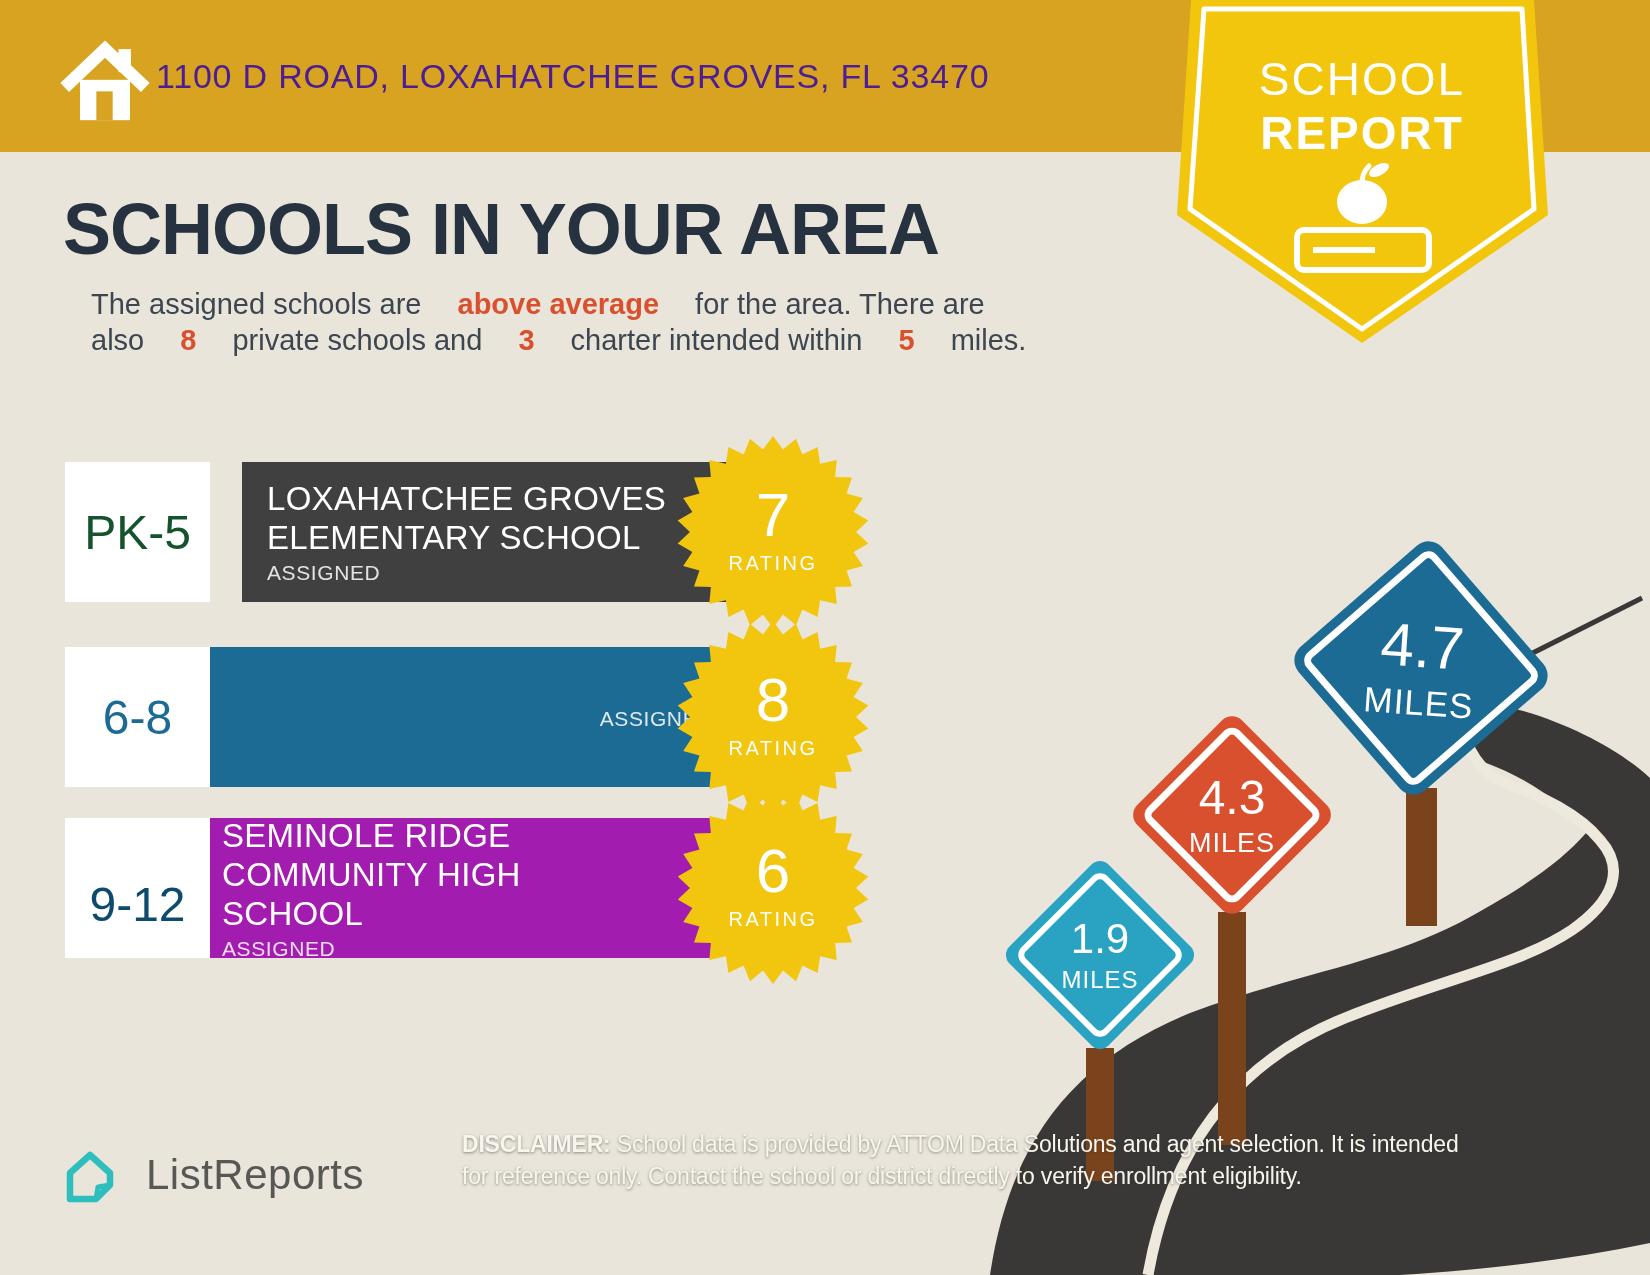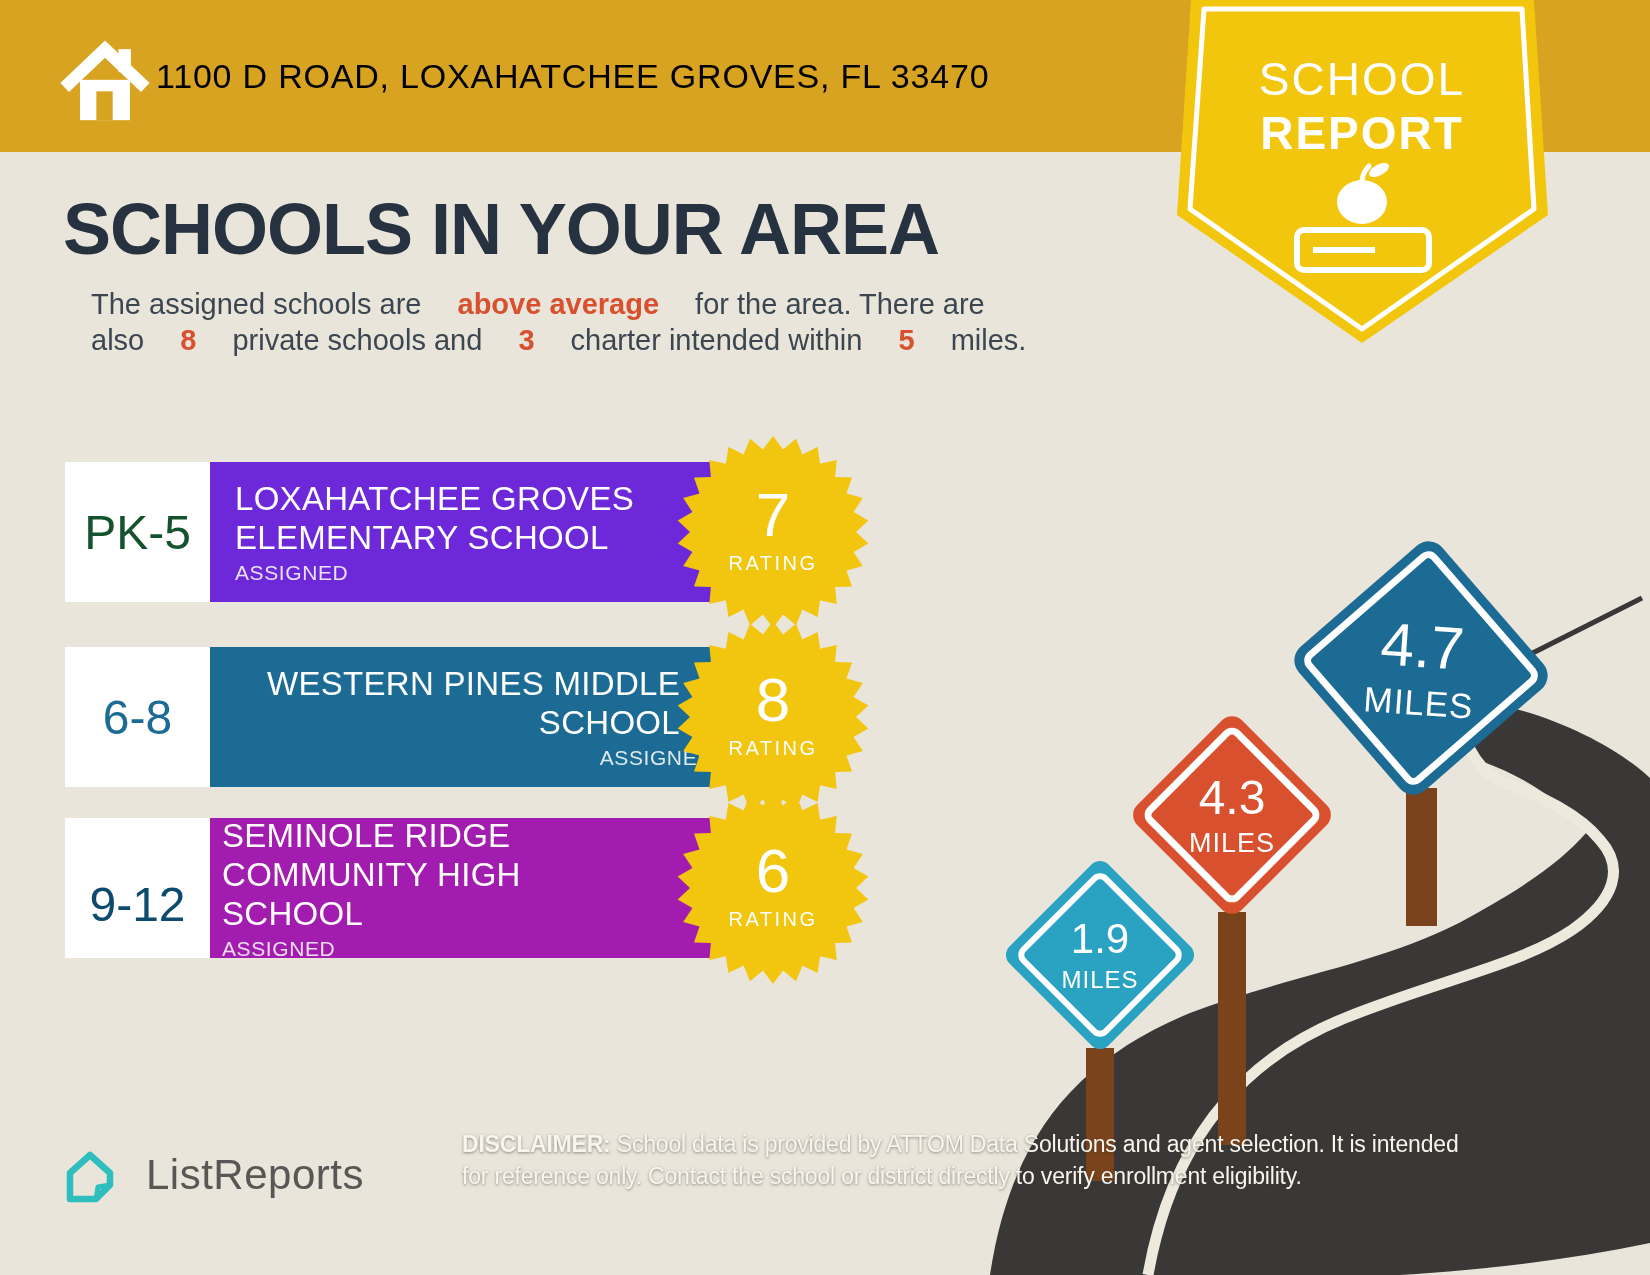--- a/index.html
+++ b/index.html
@@ -9,7 +9,7 @@
   
   .header{position:absolute;left:0;top:0;width:1650px;height:152px;background:#D7A321;z-index:4;}
   .home-icon{position:absolute;left:57px;top:28px;width:96px;height:96px;}
-  .address{position:absolute;left:156px;top:0;height:152px;line-height:152px;color:#000000;
+  .address{position:absolute;left:156px;top:0;height:152px;line-height:152px;color:#4c1d95;
            font-size:34px;letter-spacing:0.8px;white-space:nowrap;}
 
   

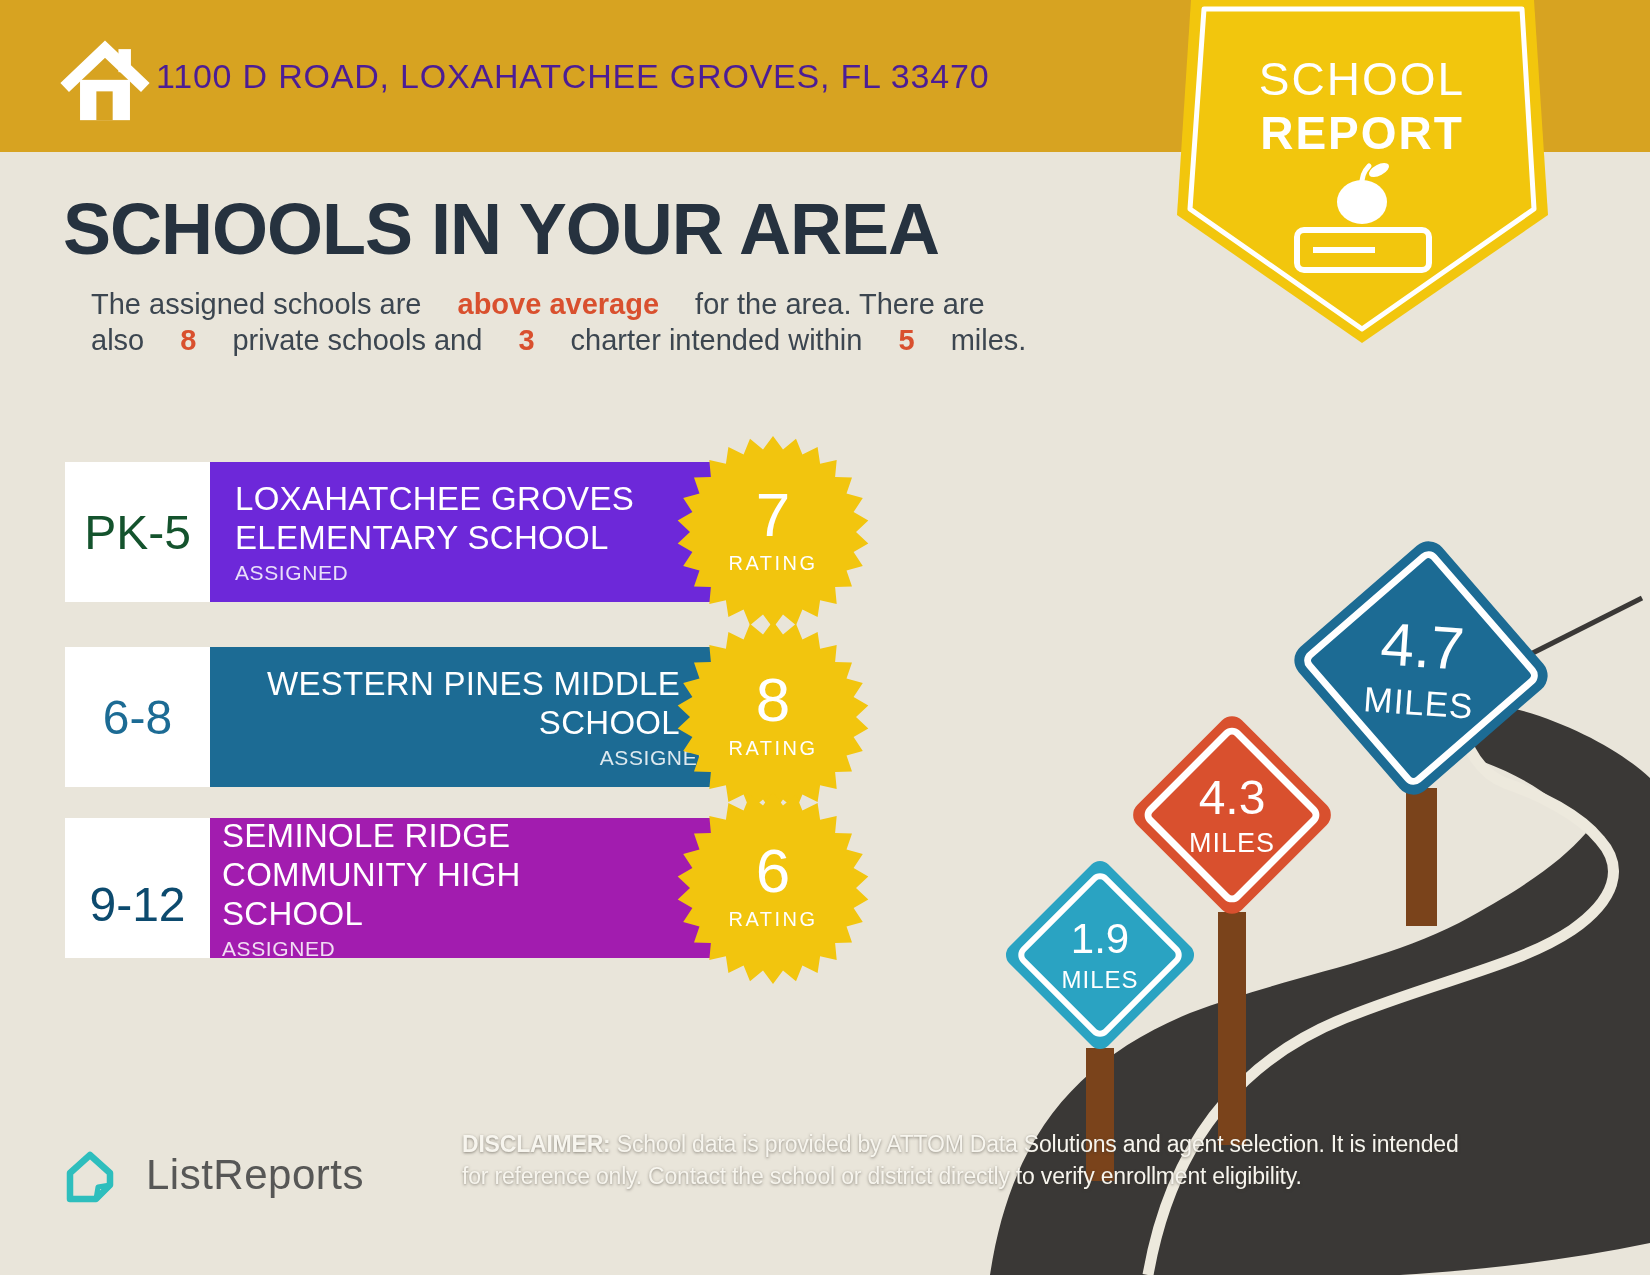--- a/index.html
+++ b/index.html
@@ -158,7 +158,7 @@
     <div class="grade-box">
       <div class="grade" style="color: #14532d;">PK-5</div>
     </div>
-    <div class="bar" style="background: #6d28d9;">
+    <div class="bar" style="background: #404040; margin-left: 32px;">
       <div class="school-name">LOXAHATCHEE GROVES ELEMENTARY SCHOOL</div>
       <div class="assigned">ASSIGNED</div>
     </div>

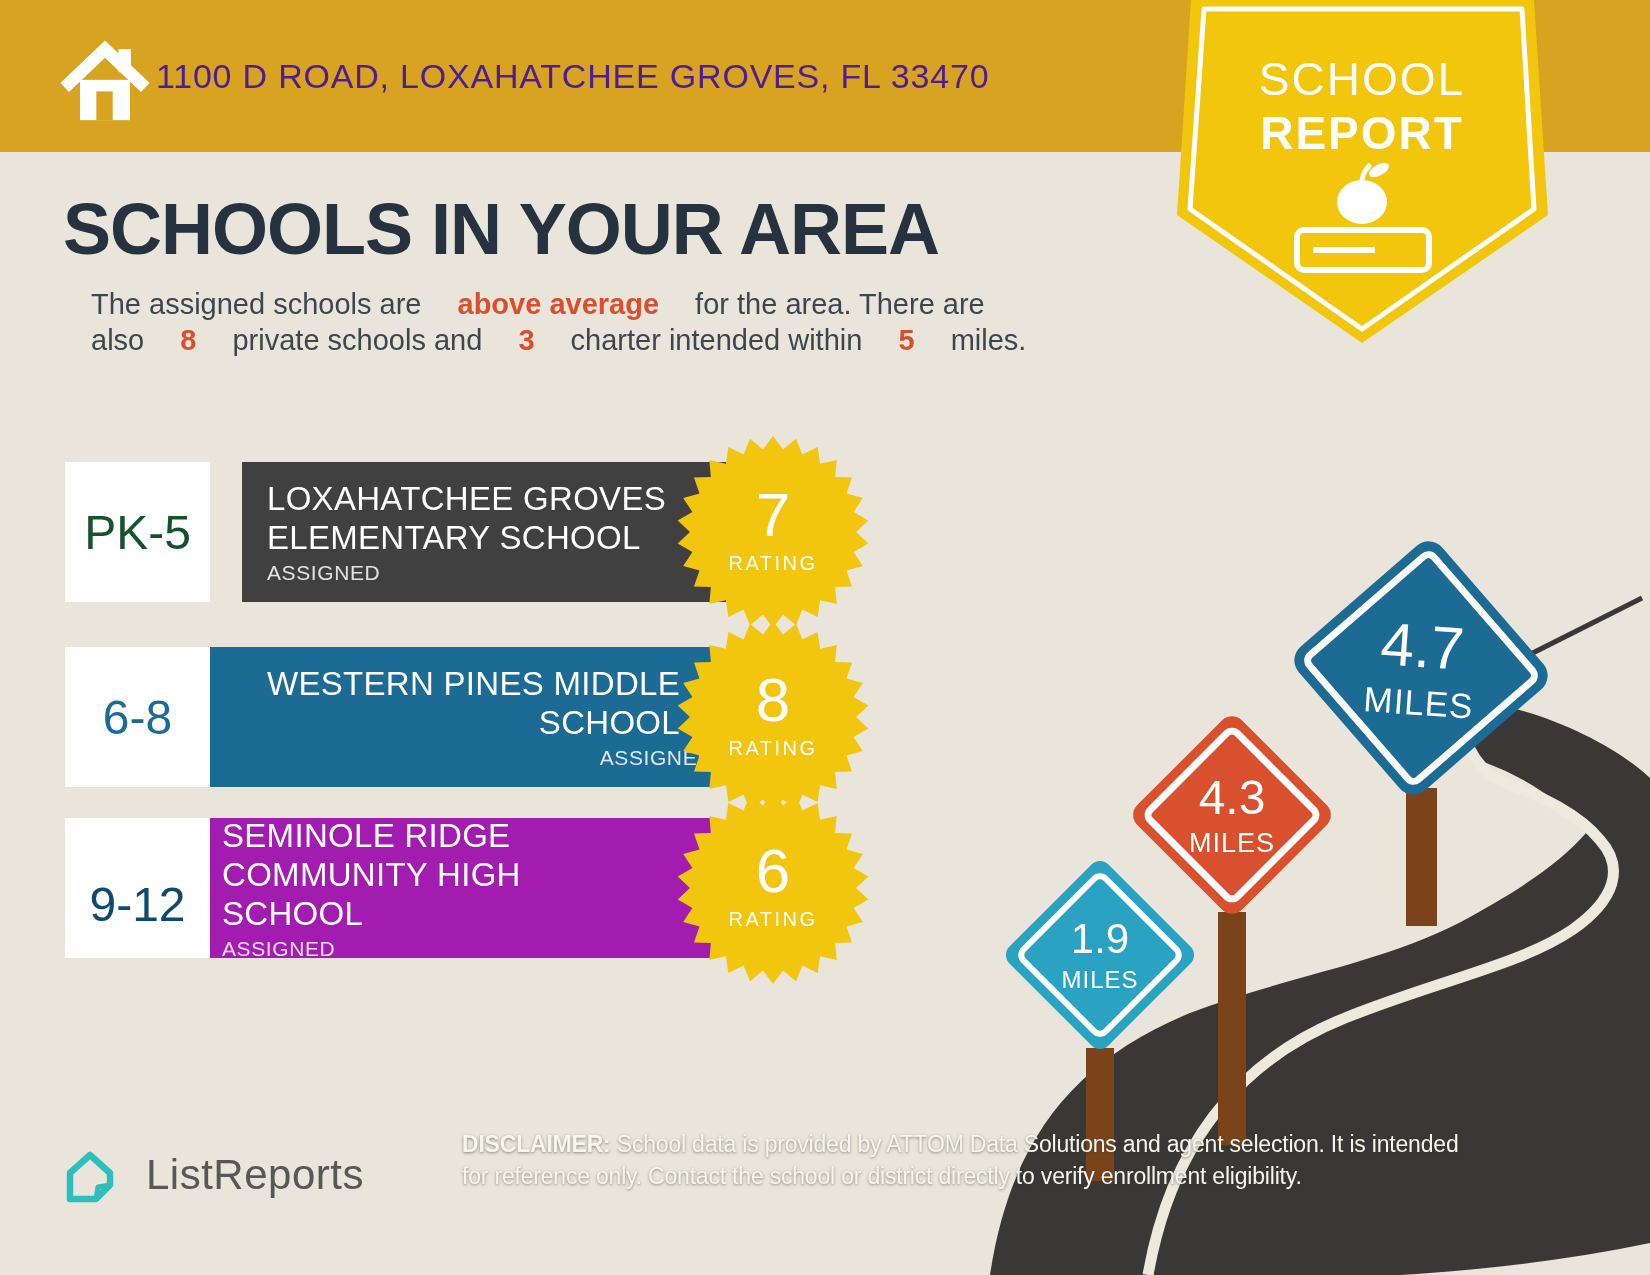--- a/index.html
+++ b/index.html
@@ -178,7 +178,6 @@
       <div class="grade" style="color: rgb(28, 107, 148);">6-8</div>
     </div>
     <div class="bar" style="background: rgb(28, 107, 148);">
-      <div class="school-name">WESTERN PINES MIDDLE SCHOOL</div>
       <div class="assigned">ASSIGNED</div>
     </div>
     <div class="badge">

